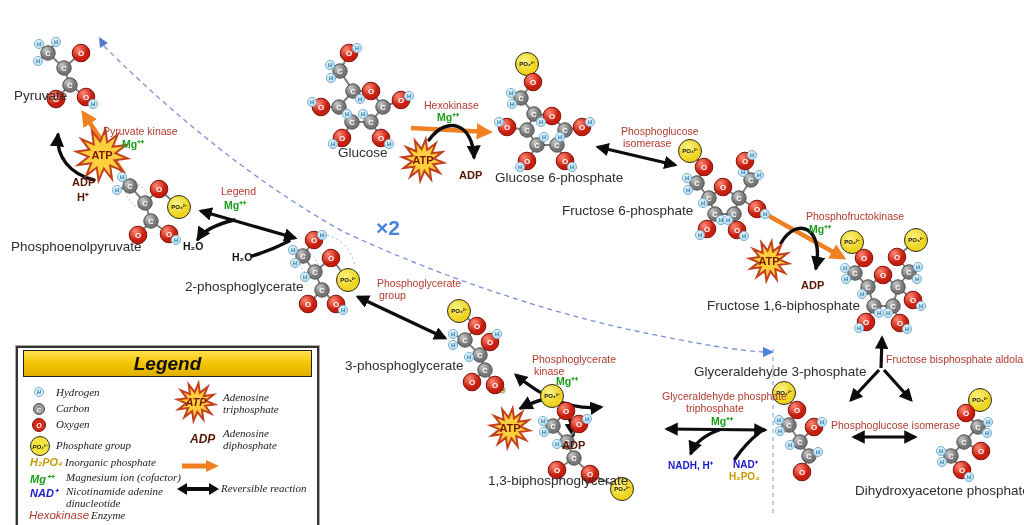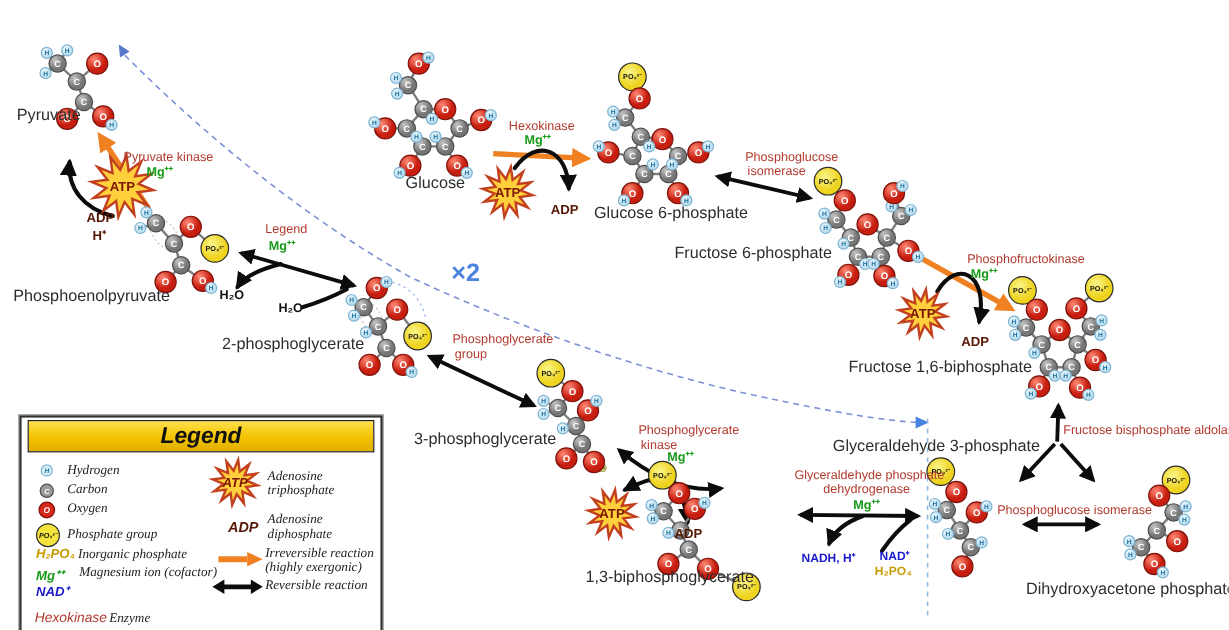--- a/index.html
+++ b/index.html
@@ -686,7 +686,7 @@
     <div class="lbl enzyme" style="left:532px;top:354px">Phosphoglycerate</div>
     <div class="lbl enzyme" style="left:534px;top:366px">kinase</div>
     <div class="lbl enzyme" style="left:662px;top:391px">Glyceraldehyde phosphate</div>
-    <div class="lbl enzyme" style="left:686px;top:403px">dehydrogenase</div>
+    <div class="lbl enzyme" style="left:686px;top:403px">triphosphate</div>
     <div class="lbl enzyme" style="left:831px;top:420px">Phosphoglucose isomerase</div>
     <div class="lbl enzyme" style="left:886px;top:354px">Fructose bisphosphate aldolase</div>
 

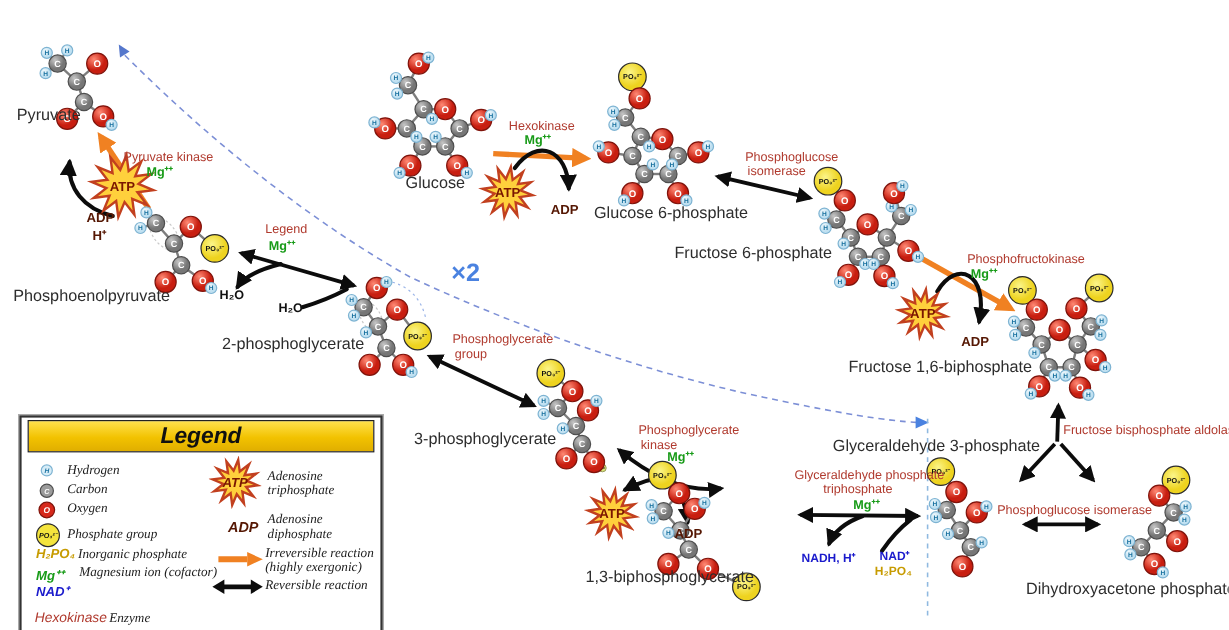--- a/index.html
+++ b/index.html
@@ -747,7 +747,6 @@
       <line x1="2" y1="8" x2="26" y2="8" stroke="#f08122" stroke-width="5"></line>
       <polygon points="26,2 39,8 26,14" fill="#f08122"></polygon>
     </svg>
-    <div class="lg-label" style="left:203px;top:108px;width:96px;white-space:normal">Irreversible reaction (highly exergonic)</div>
     <svg class="abs" style="left:158px;top:134px" width="44" height="14">
       <line x1="9" y1="7" x2="35" y2="7" stroke="#0c0c0c" stroke-width="4"></line>
       <polygon points="11,1 1,7 11,13" fill="#0c0c0c"></polygon>

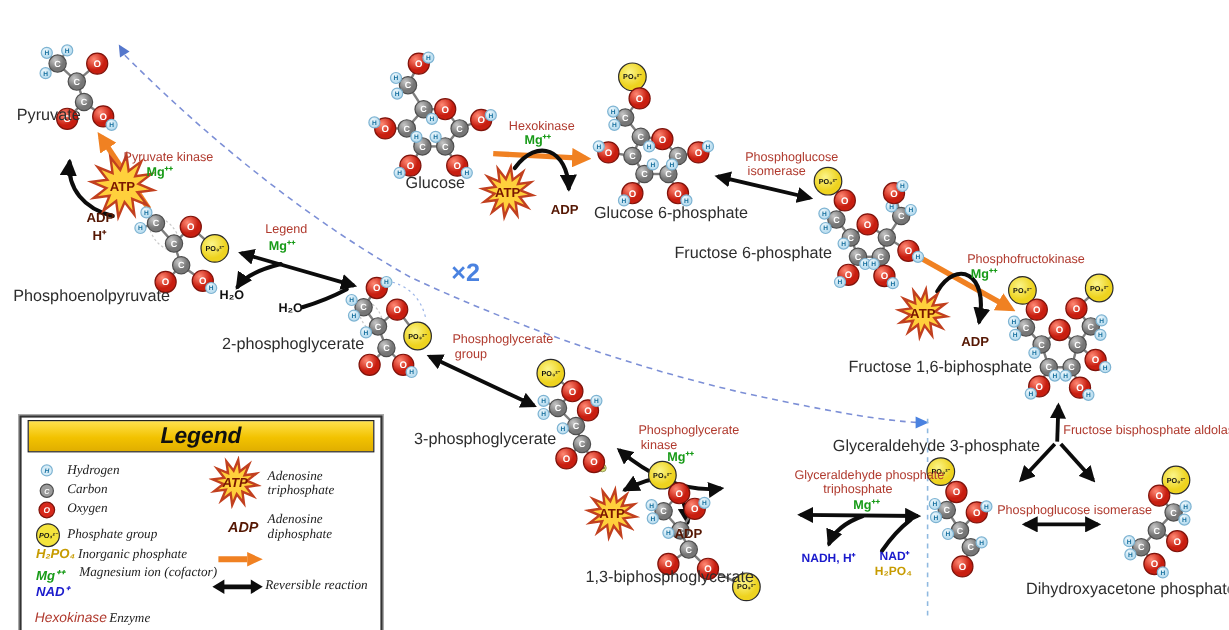--- a/index.html
+++ b/index.html
@@ -733,6 +733,7 @@
     <div class="lg-sym" style="left:12px;top:123px;color:#189b18">Mg⁺⁺</div>
     <div class="lg-label" style="left:48px;top:124px">Magnesium ion (cofactor)</div>
     <div class="lg-sym" style="left:12px;top:137px;color:#1a1acc">NAD⁺</div>
+    <div class="lg-label" style="left:48px;top:138px;width:112px;white-space:normal">Nicotinamide adenine dinucleotide</div>
     <div class="lg-sym" style="left:11px;top:161px;color:#b03a2e;font-weight:normal;font-size:11.5px">Hexokinase</div>
     <div class="lg-label" style="left:73px;top:162px">Enzyme</div>
 

